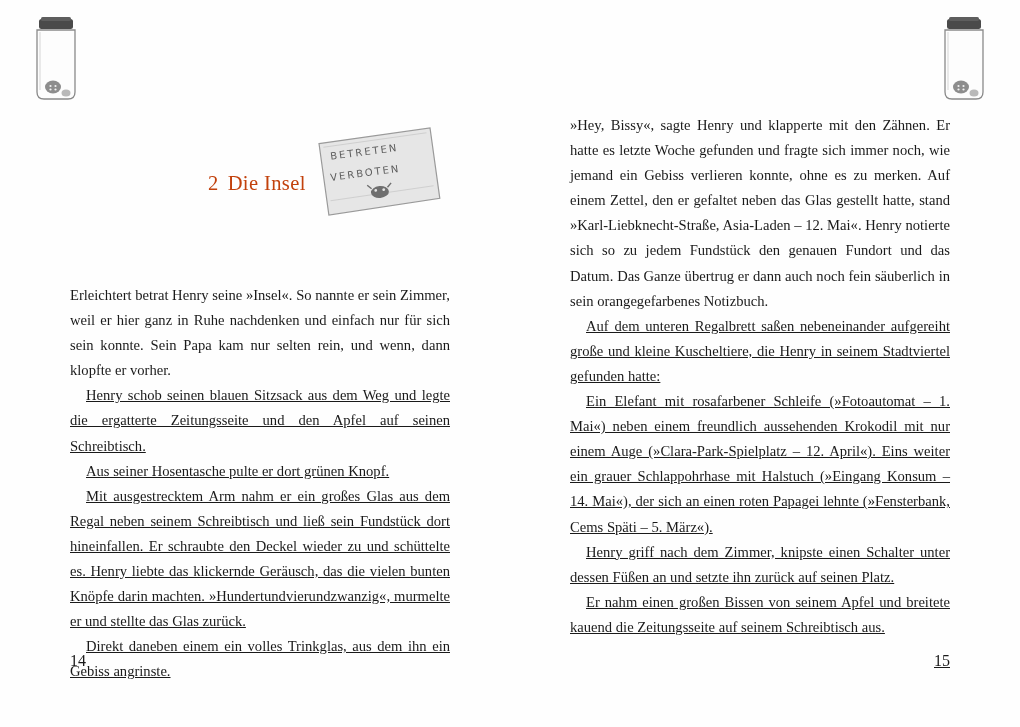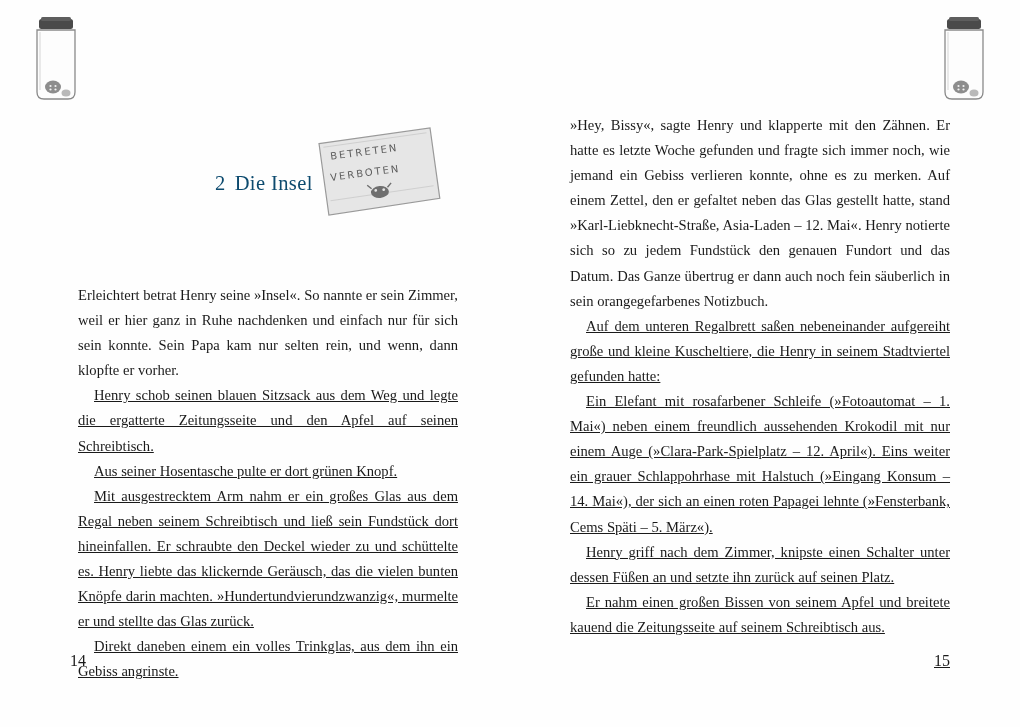--- a/index.html
+++ b/index.html
@@ -55,11 +55,11 @@
   }
   .chapter-title {
     position: absolute;
-    left: 145px;
+    left: 138px;
     top: 42px;
     font-size: 20.5px;
     letter-spacing: 0.4px;
-    color: #0c4a6e;
+    color: #c2410c;
     white-space: nowrap;
   }
   .chapter-num {

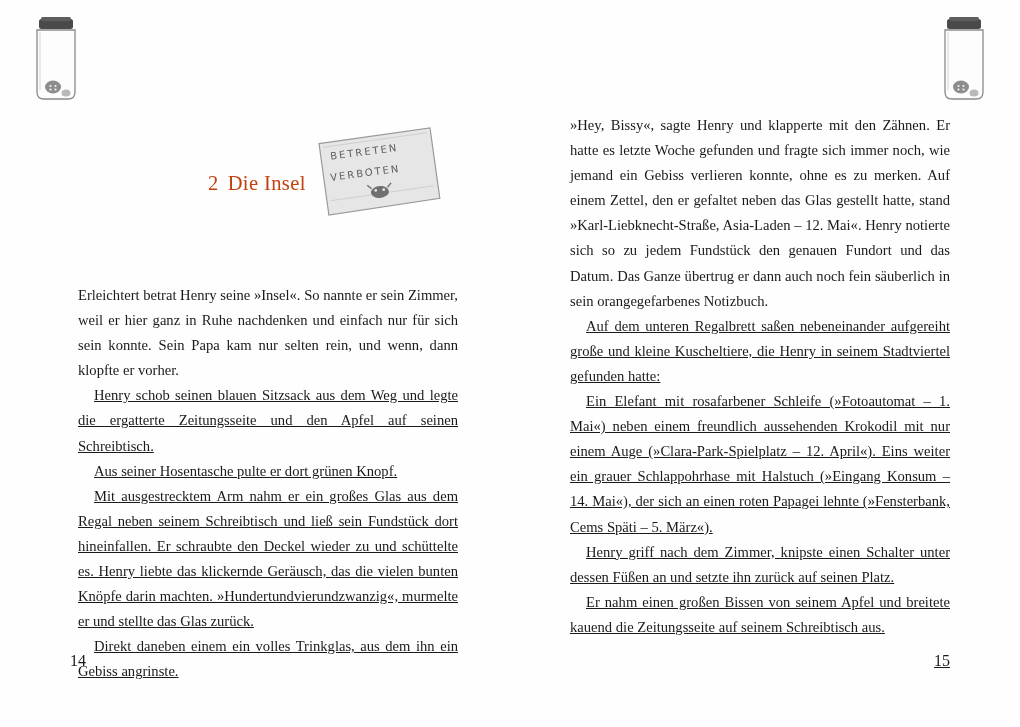--- a/index.html
+++ b/index.html
@@ -93,7 +93,7 @@
     text-align: justify;
     hyphens: manual;
   }
-  .page-left .body-text { left: 78px; width: 380px; }
+  .page-left .body-text { left: 70px; width: 380px; }
   .page-right .body-text { left: 60px; width: 380px; top: 113px; }
   .body-text p {
     margin: 0;

